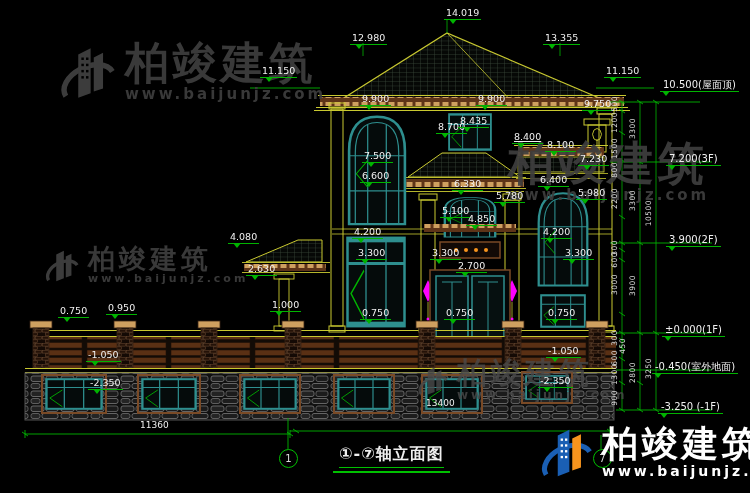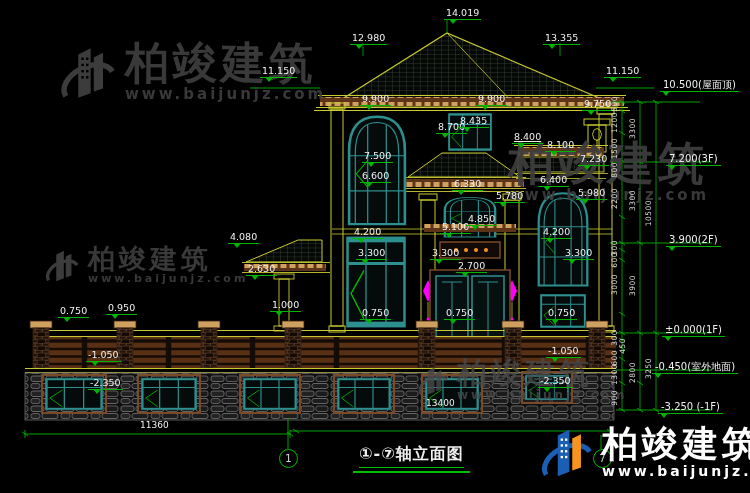--- a/index.html
+++ b/index.html
@@ -346,7 +346,7 @@
       <span class="lbl dim" style="left: 538px; top: 175px;">6.400</span>
       <span class="lbl dim" style="left: 576px; top: 188px;">5.980</span>
       <span class="lbl dim" style="left: 494px; top: 191px; text-align: center;">5.780</span>
-      <span class="lbl dim" style="left: 440px; top: 222px;">5.100</span>
+      <span class="lbl dim" style="left: 440px; top: 206px;">5.100</span>
       <span class="lbl dim" style="left: 466px; top: 214px;">4.850</span>
       <span class="lbl dim" style="left: 352px; top: 227px;">4.200</span>
       <span class="lbl dim" style="left: 541px; top: 227px;">4.200</span>

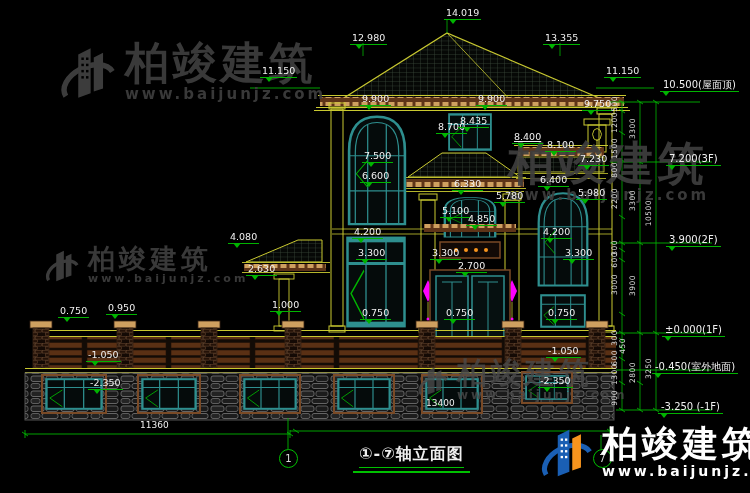--- a/index.html
+++ b/index.html
@@ -36,7 +36,7 @@
   
   .title{position:absolute;left:333px;top:444px;z-index:30;color:#eee;
     font:bold 16px "DejaVu Sans",sans-serif;letter-spacing:1px;
-    border-bottom:2px solid #00c000;padding:0 6px 3px 6px;margin-left:20px;}
+    border-bottom:2px solid #00c000;padding:0 6px 3px 6px;}
   .title::after{content:"";display:block;height:1px;background:#00c000;margin-top:2px;}
   .axis{position:absolute;width:17px;height:17px;border:1px solid #00c000;border-radius:50%;
     color:#ddd;font:10px "DejaVu Sans",sans-serif;display:flex;align-items:center;

